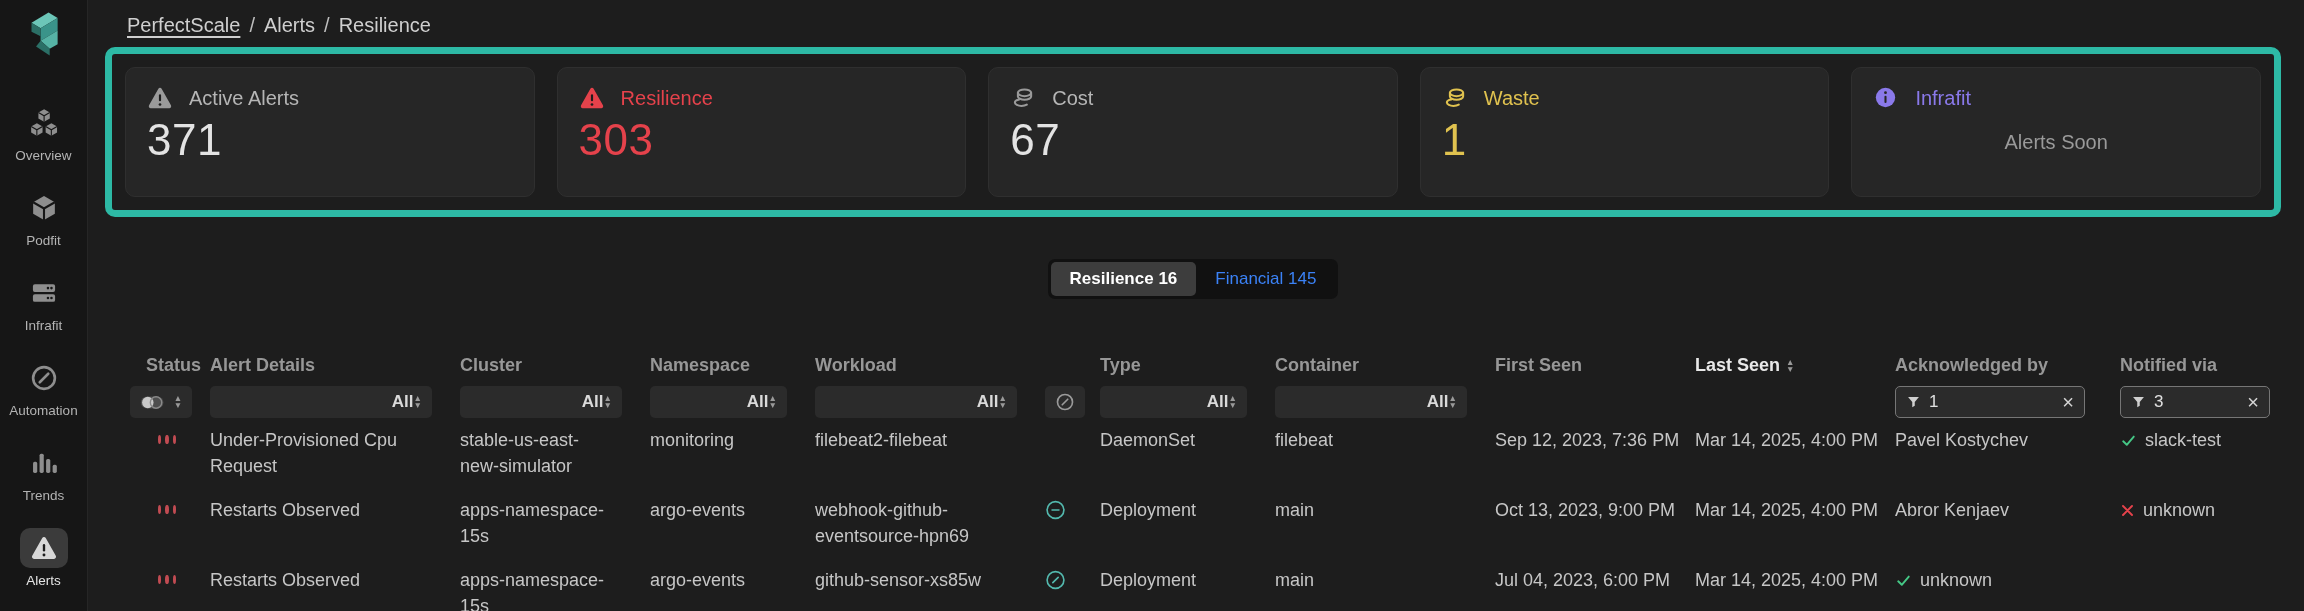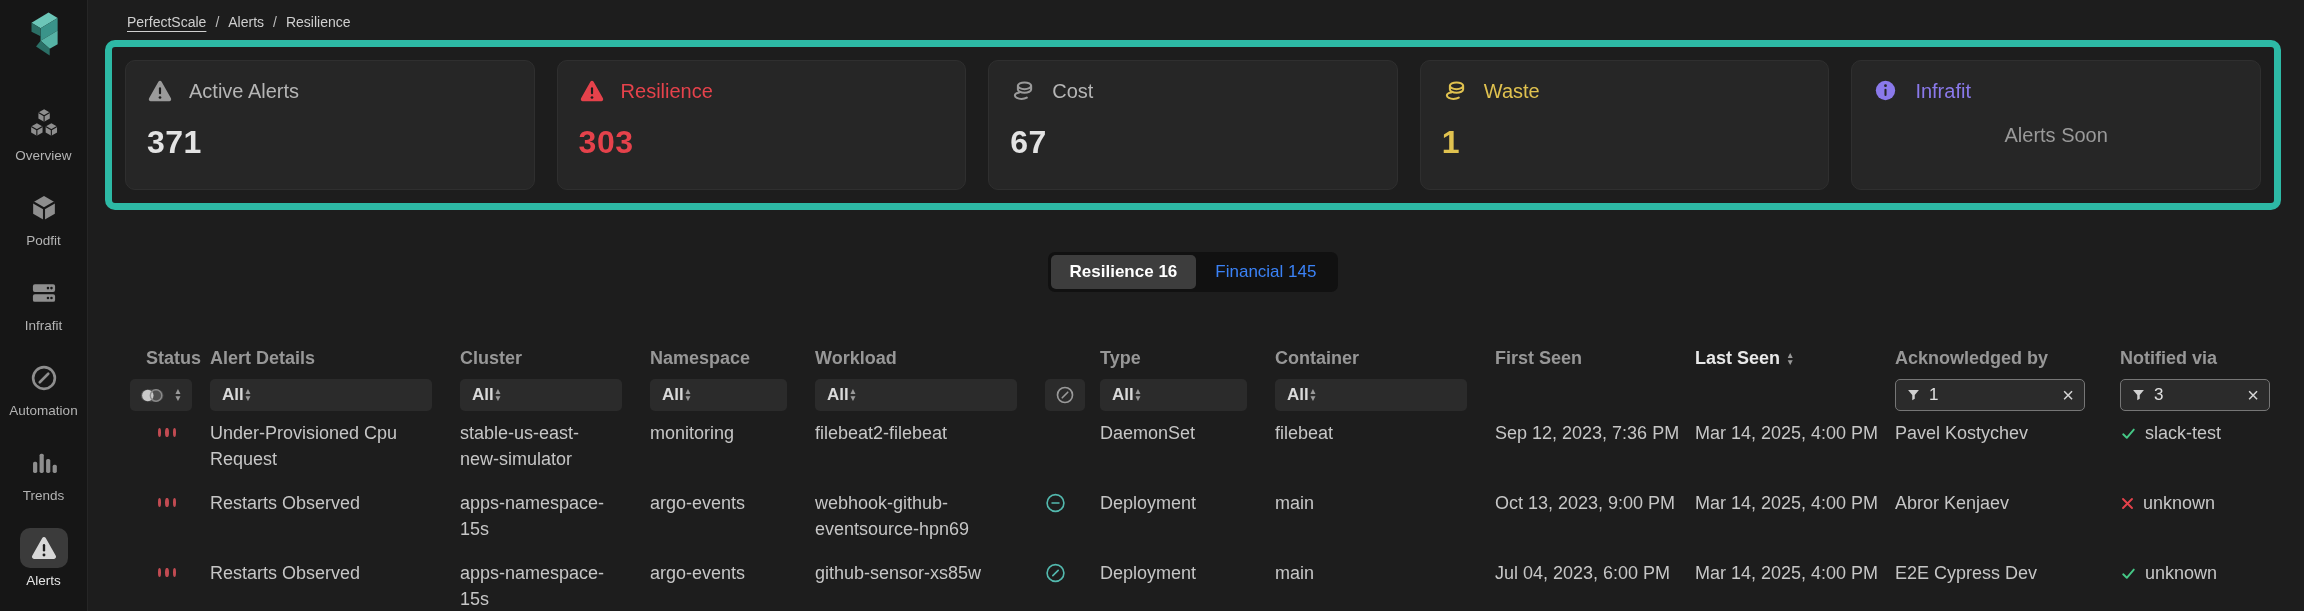--- a/index.html
+++ b/index.html
@@ -20,7 +20,7 @@
 
   
   .main { flex:1; padding:0 23px 0 17px; }
-  .breadcrumb { margin:14px 0 0 22px; font-size:14px; color:#cfcfcf; display:flex; gap:9px; align-items:center; }
+  .breadcrumb { margin:14px 0 0 22px; font-size:20px; color:#cfcfcf; display:flex; gap:9px; align-items:center; }
   .breadcrumb .root { text-decoration:underline; text-underline-offset:4px; cursor:pointer; }
   .breadcrumb .sep { color:#bdbdbd; }
 

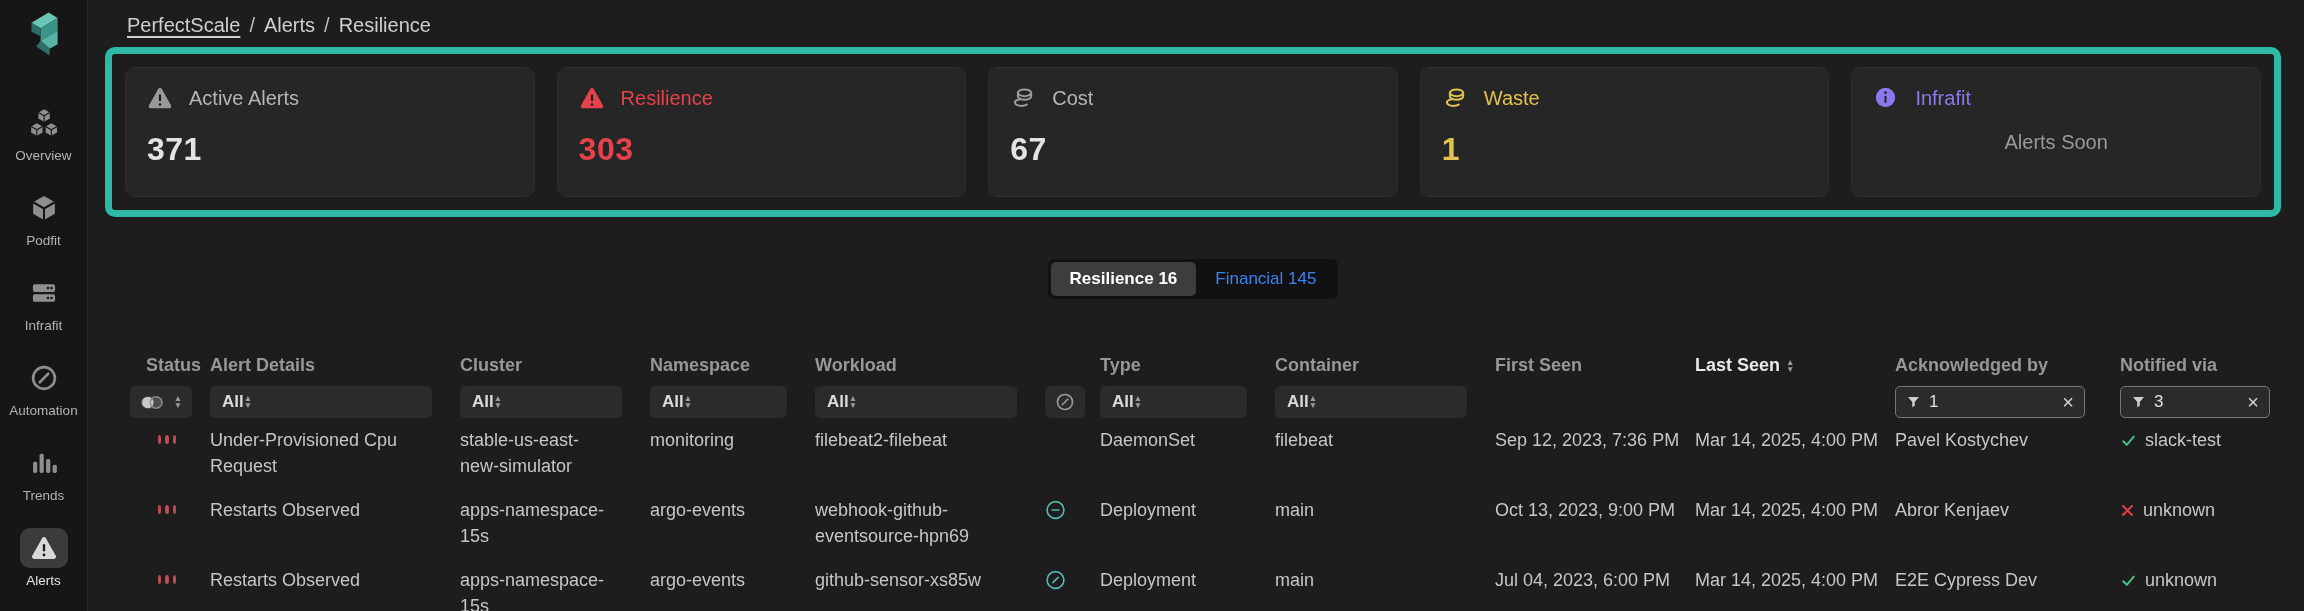--- a/index.html
+++ b/index.html
@@ -29,7 +29,7 @@
   .stat-card { flex:1; background:#262626; border:1px solid #2f2f2f; border-radius:10px; height:130px; padding:17px 21px; }
   .stat-head { display:flex; align-items:center; gap:16px; font-size:20px; color:#b5b5b5; }
   .stat-head .s-icon { width:26px; height:26px; display:flex; color:#9a9a9a; }
-  .stat-value { margin-top:20px; font-size:32px; font-weight:700; color:#e3e3e3; letter-spacing:.5px; }
+  .stat-value { margin-top:4px; font-size:44px; font-weight:400; color:#e3e3e3; letter-spacing:.5px; }
   .stat-card.red .stat-head, .stat-card.red .stat-value, .stat-card.red .s-icon { color:#e5424b; }
   .stat-card.yellow .stat-head, .stat-card.yellow .stat-value, .stat-card.yellow .s-icon { color:#e0c24f; }
   .stat-card.purple .stat-head, .stat-card.purple .s-icon { color:#8a79ea; }

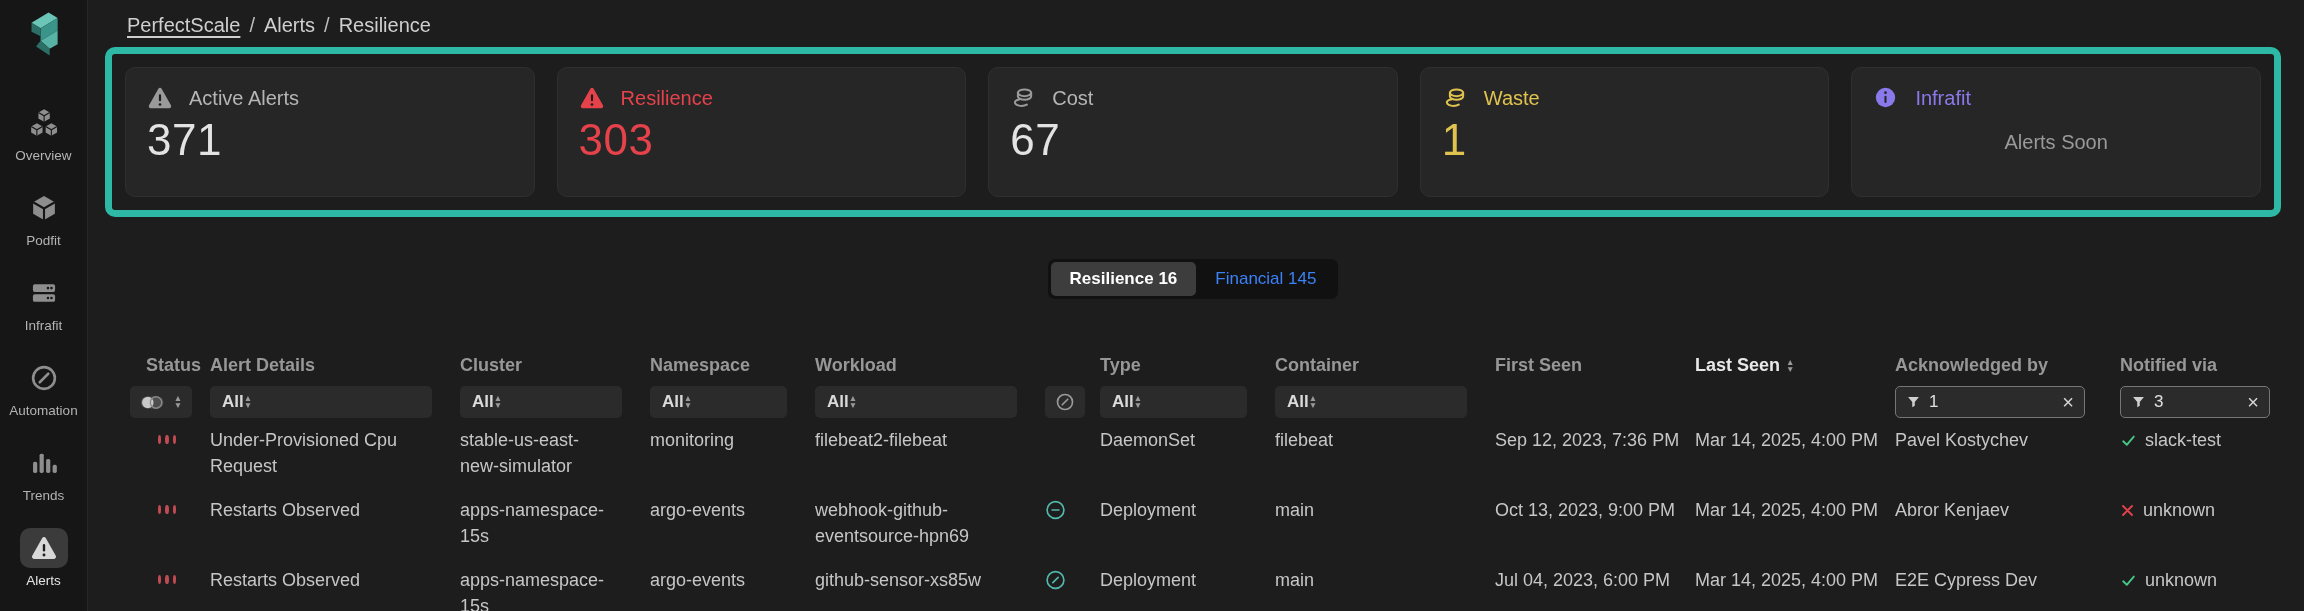--- a/index.html
+++ b/index.html
@@ -51,7 +51,7 @@
   .sort-arrows, .spin { display:flex; flex-direction:column; font-size:8.5px; line-height:7px; color:#9a9a9a; }
   .tfilters { margin-top:10px; align-items:center; }
   .dd { background:#2b2b2b; border-radius:5px; height:32px; width:calc(100% - 28px); display:flex; align-items:center;
-        justify-content:flex-start; padding:0 10px 0 12px; font-size:17px; font-weight:600; color:#dadada; cursor:pointer; }
+        justify-content:flex-end; padding:0 10px 0 12px; font-size:17px; font-weight:600; color:#dadada; cursor:pointer; }
   .status-filter { background:#2b2b2b; border-radius:5px; height:32px; width:62px; display:flex; align-items:center;
                    justify-content:center; gap:8px; cursor:pointer; }
   .auto-filter { background:#2b2b2b; border-radius:5px; height:32px; width:40px; display:flex; align-items:center;

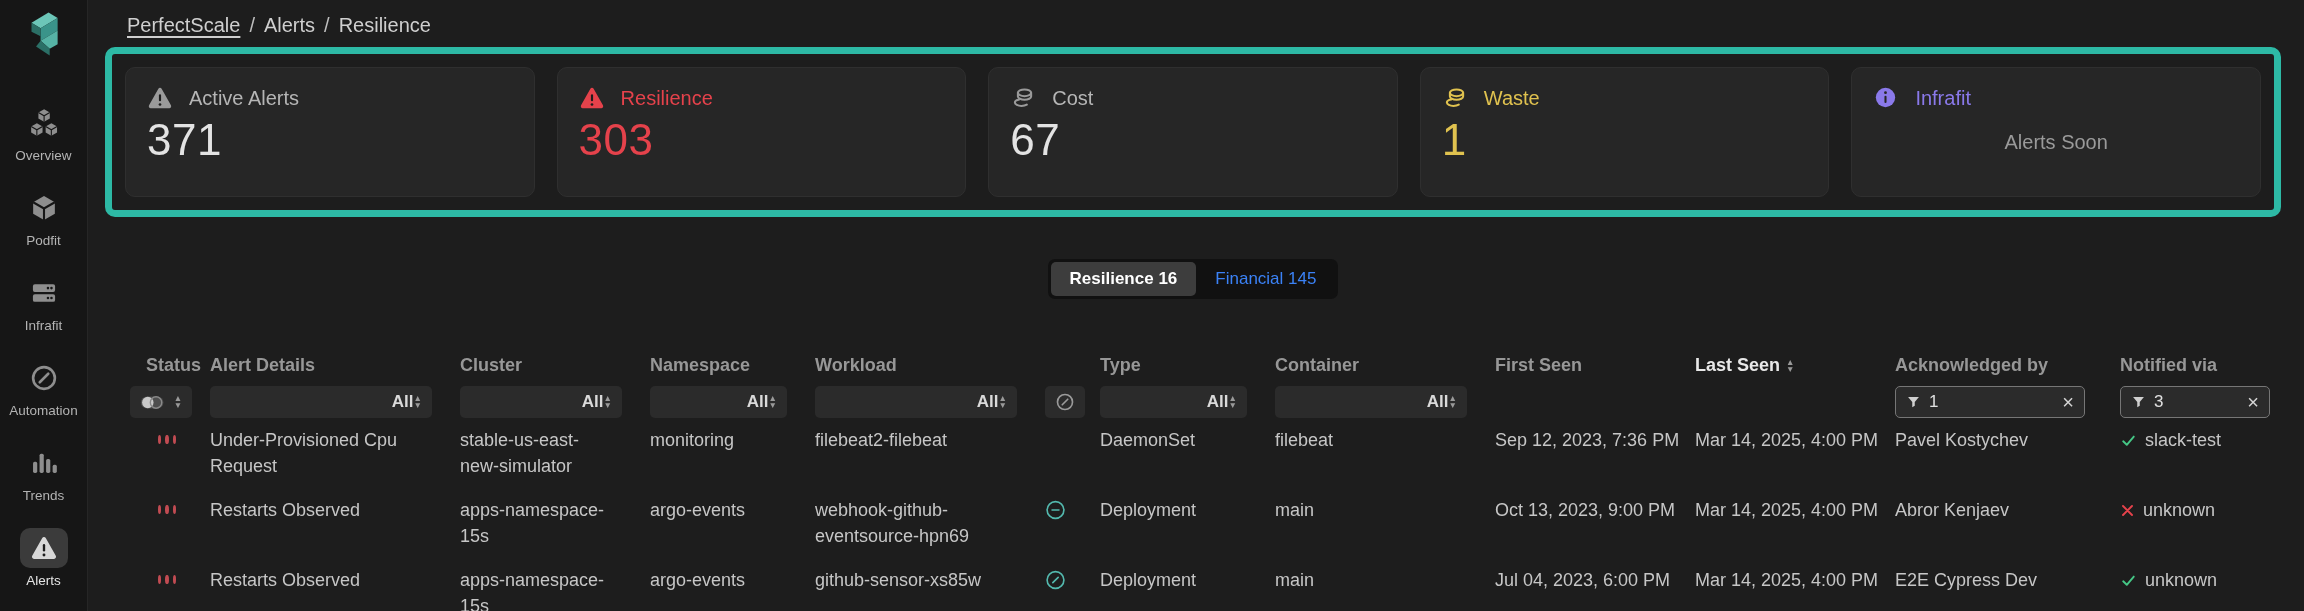--- a/index.html
+++ b/index.html
@@ -440,7 +440,6 @@
         <div>main</div>
         <div class="nowrap">Jul 04, 2023, 6:00 PM</div>
         <div class="nowrap">Mar 14, 2025, 4:00 PM</div>
-        <div class="nowrap">E2E Cypress Dev</div>
         <div class="notif">
           <svg width="17" height="17" viewBox="0 0 17 17">
             <path d="M3.2 9.3 6.8 12.8 13.8 4.6" fill="none" stroke="#45c886" stroke-width="1.9" stroke-linecap="round" stroke-linejoin="round"></path>

